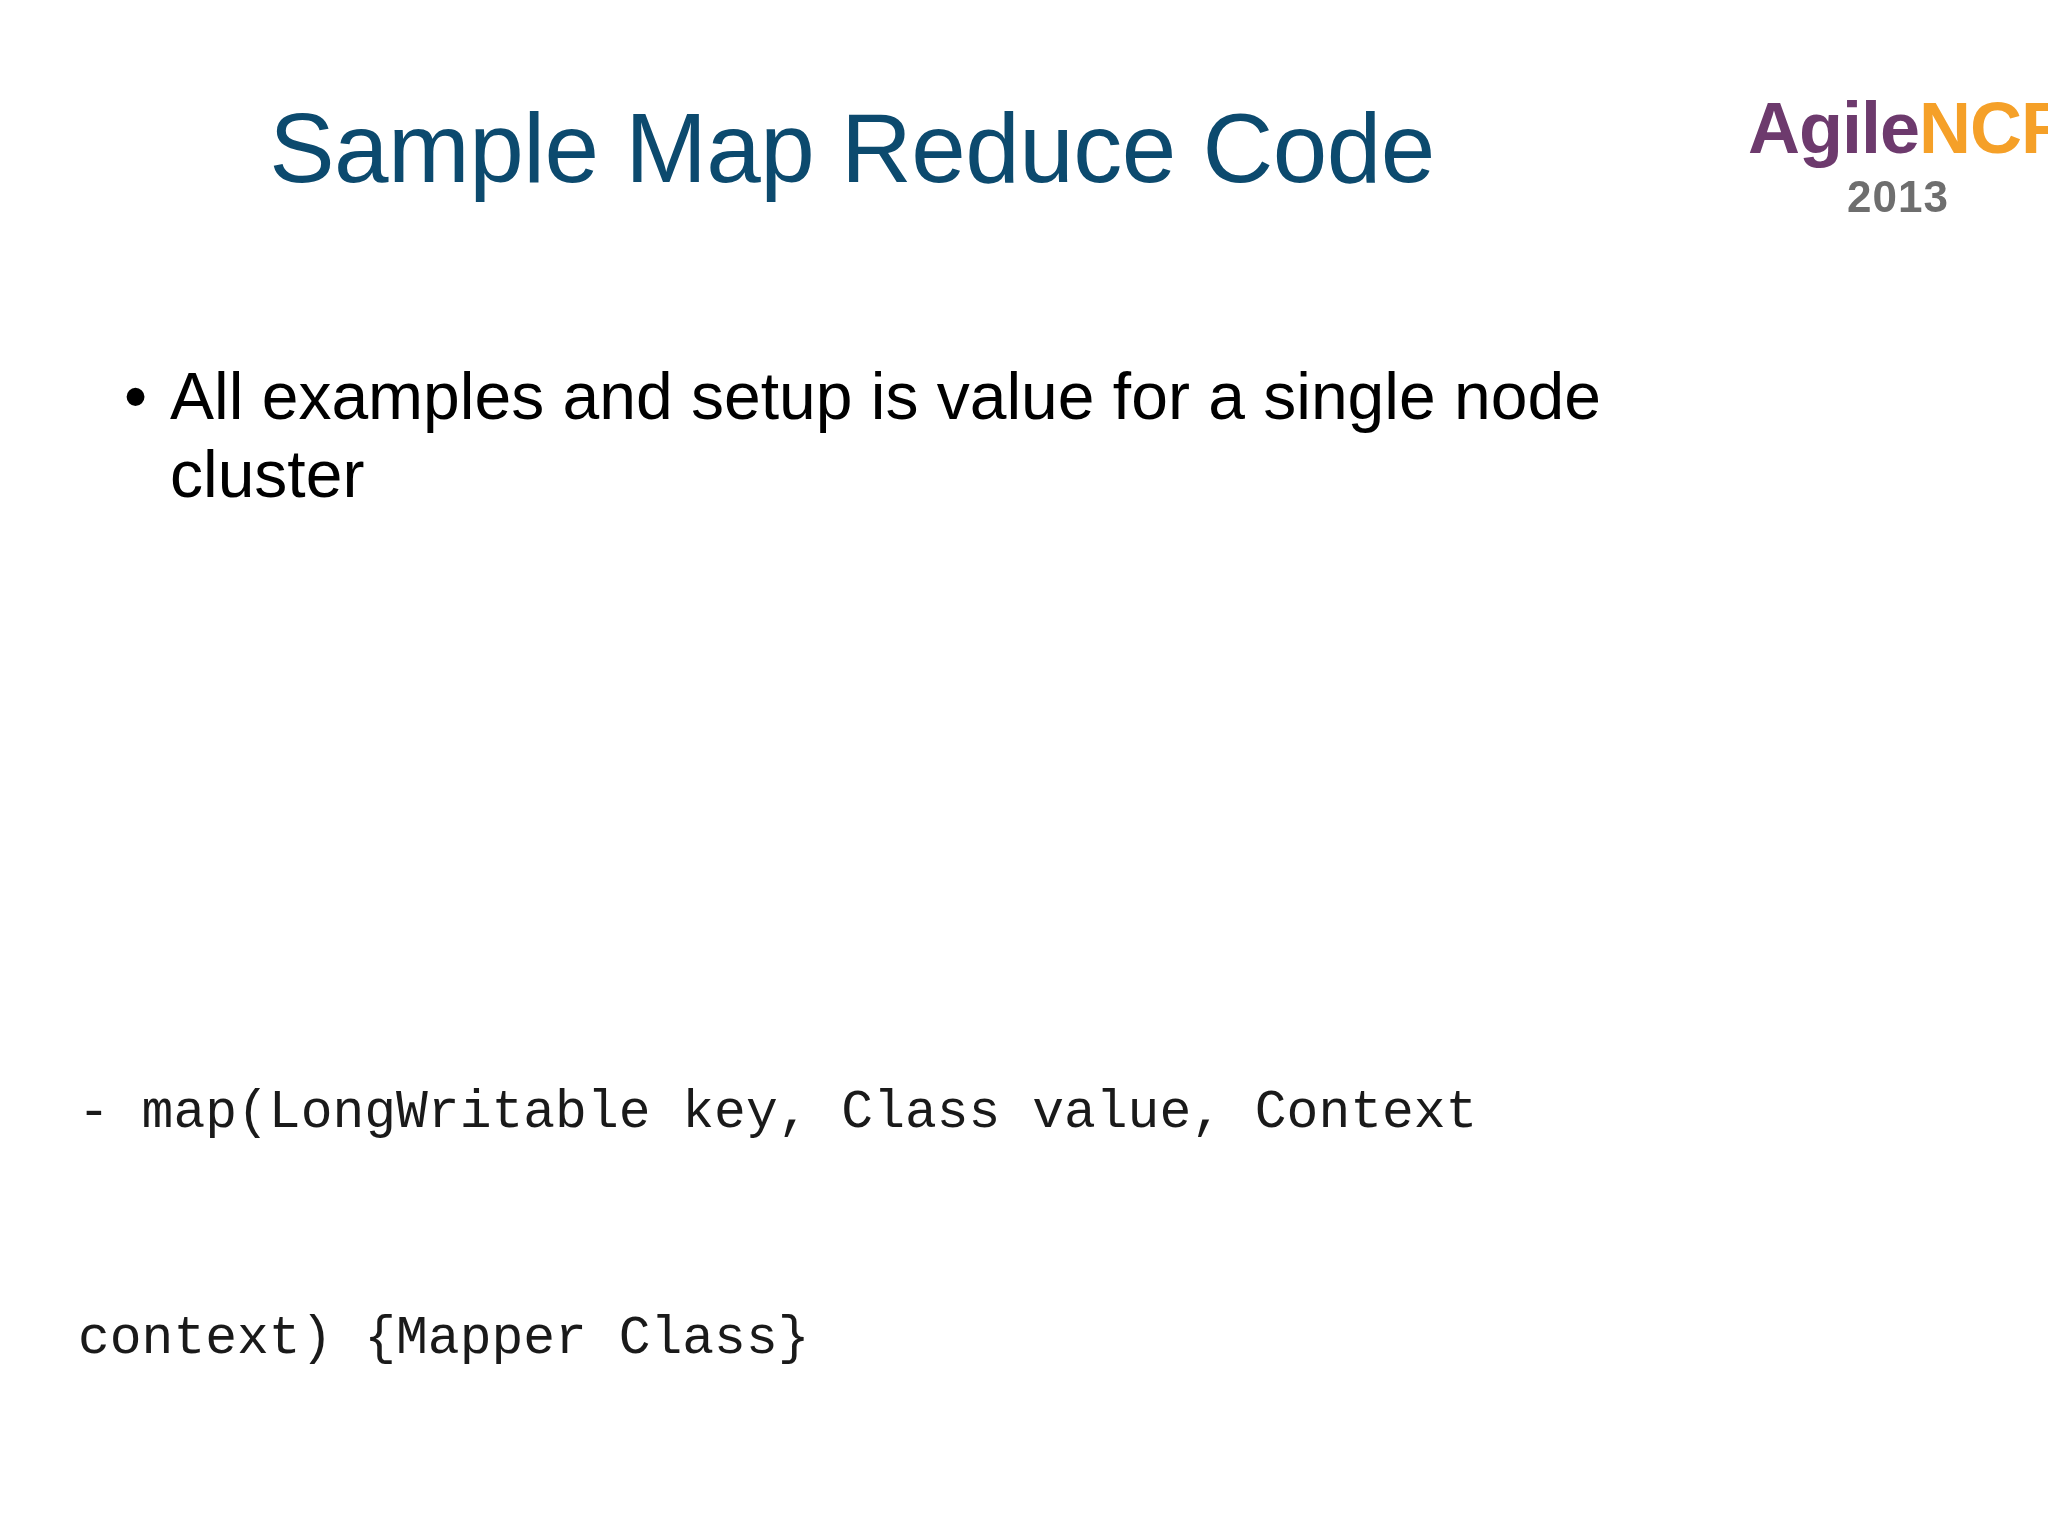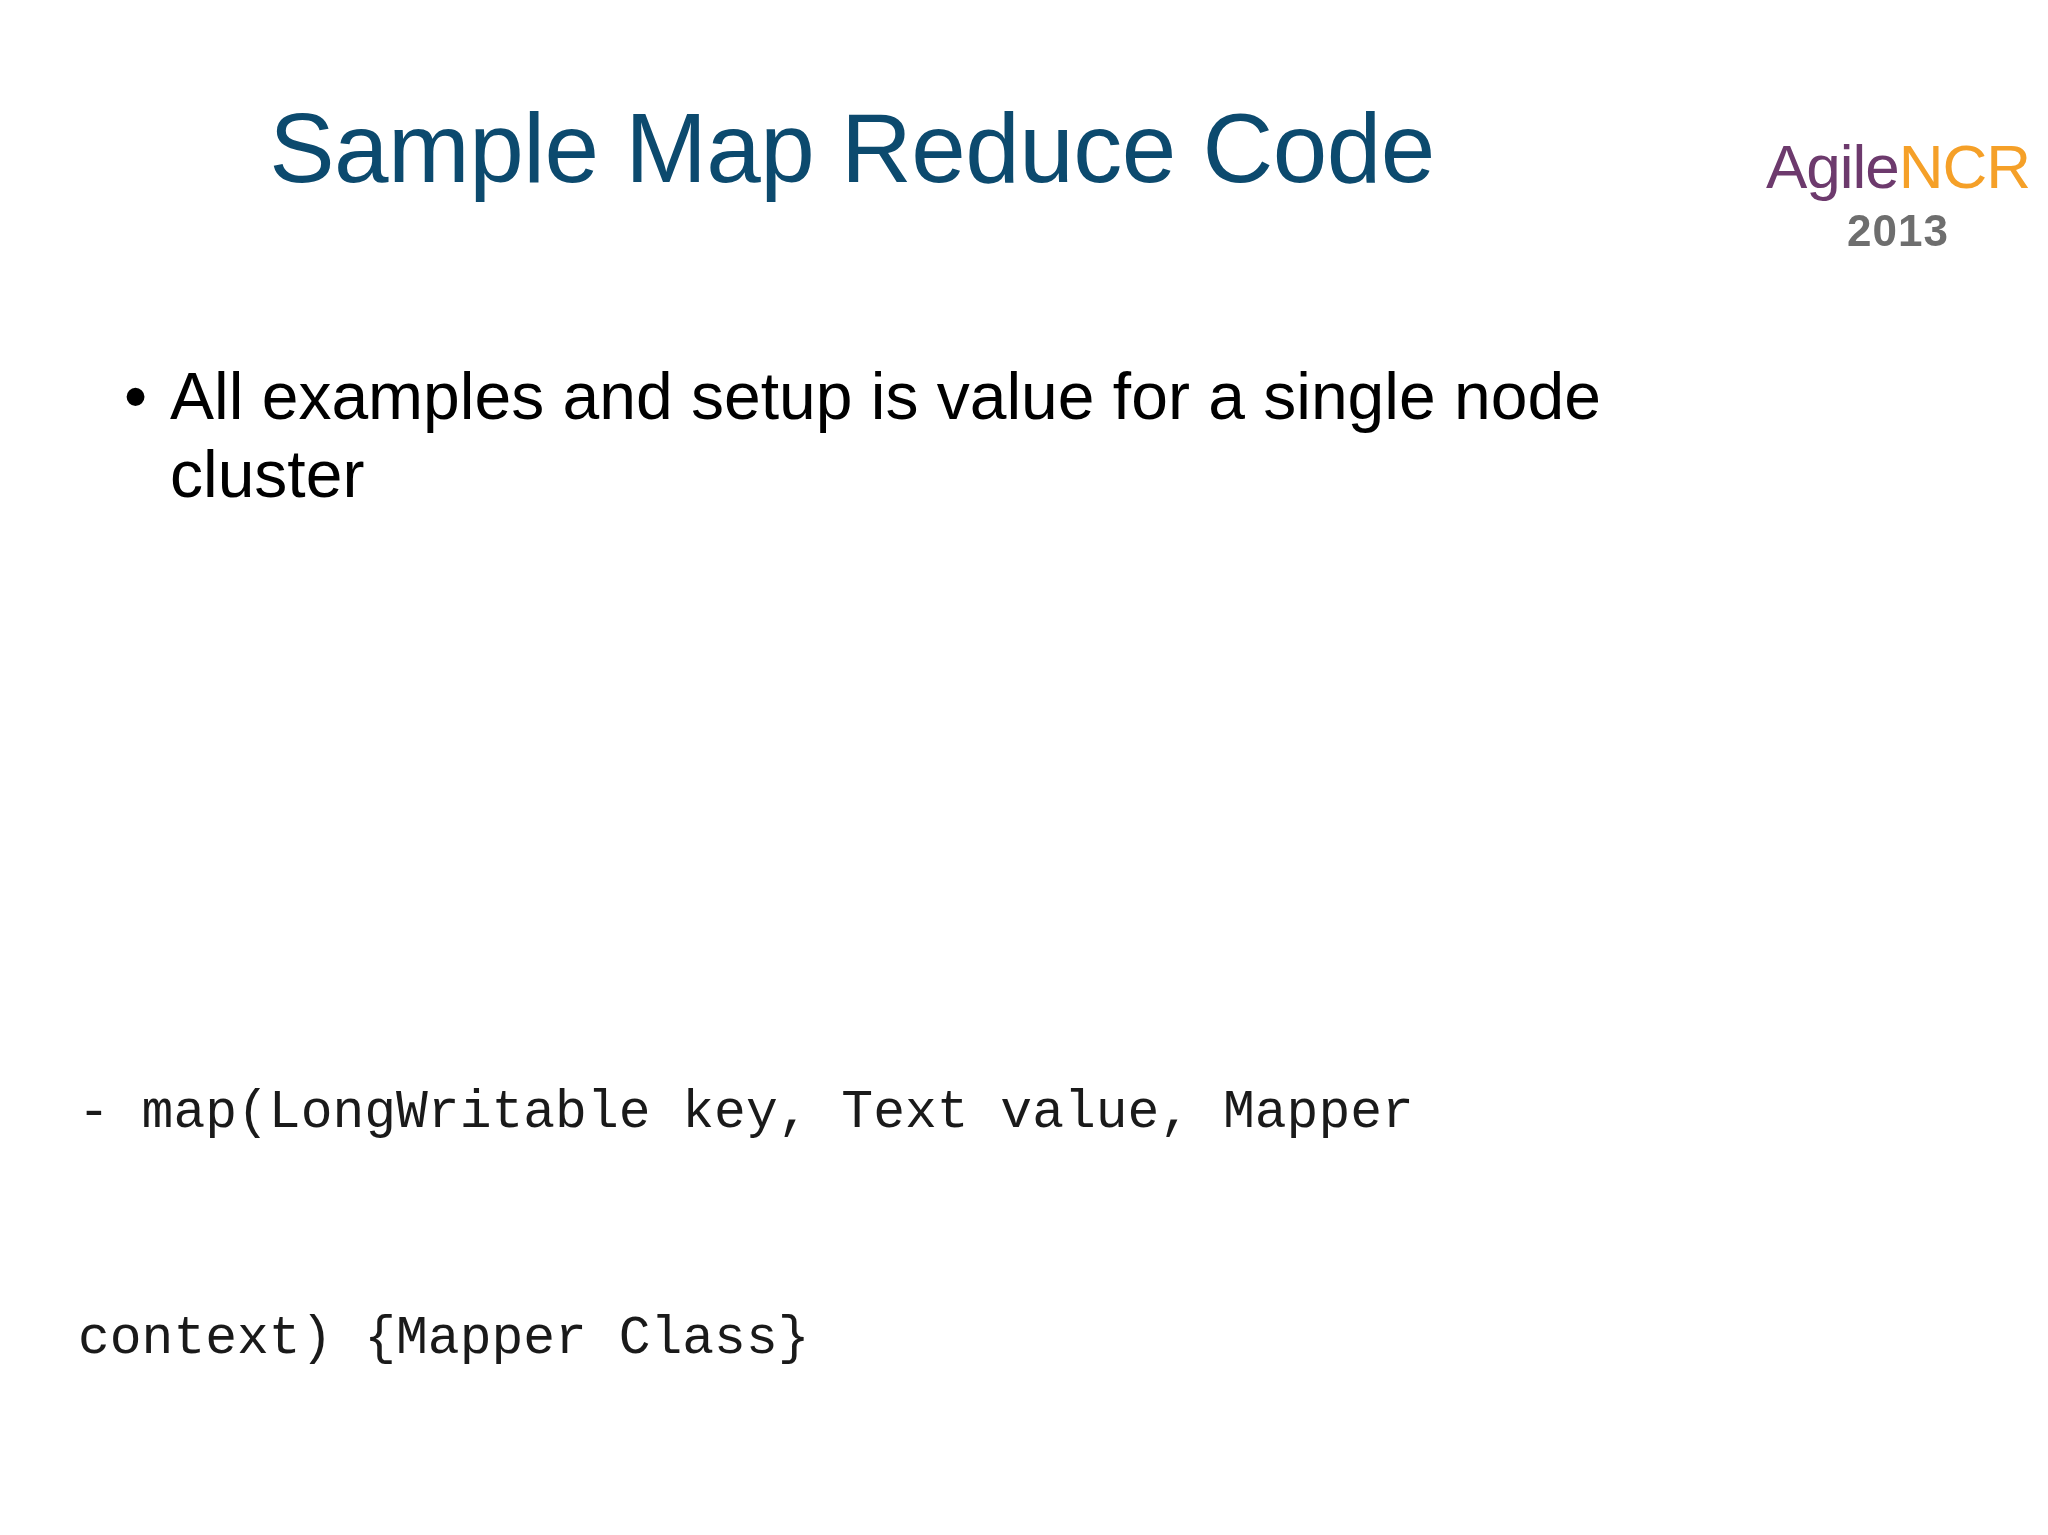--- a/index.html
+++ b/index.html
@@ -31,11 +31,10 @@
   }
 
   #logo-wordmark {
-    font-size: 62px;
-    font-weight: normal;
+    font-size: 72px;
+    font-weight: bold;
     letter-spacing: -1px;
     white-space: nowrap;
-    margin-top: 44px;
   }
 
   .logo-agile { color: #6d3a6d; }

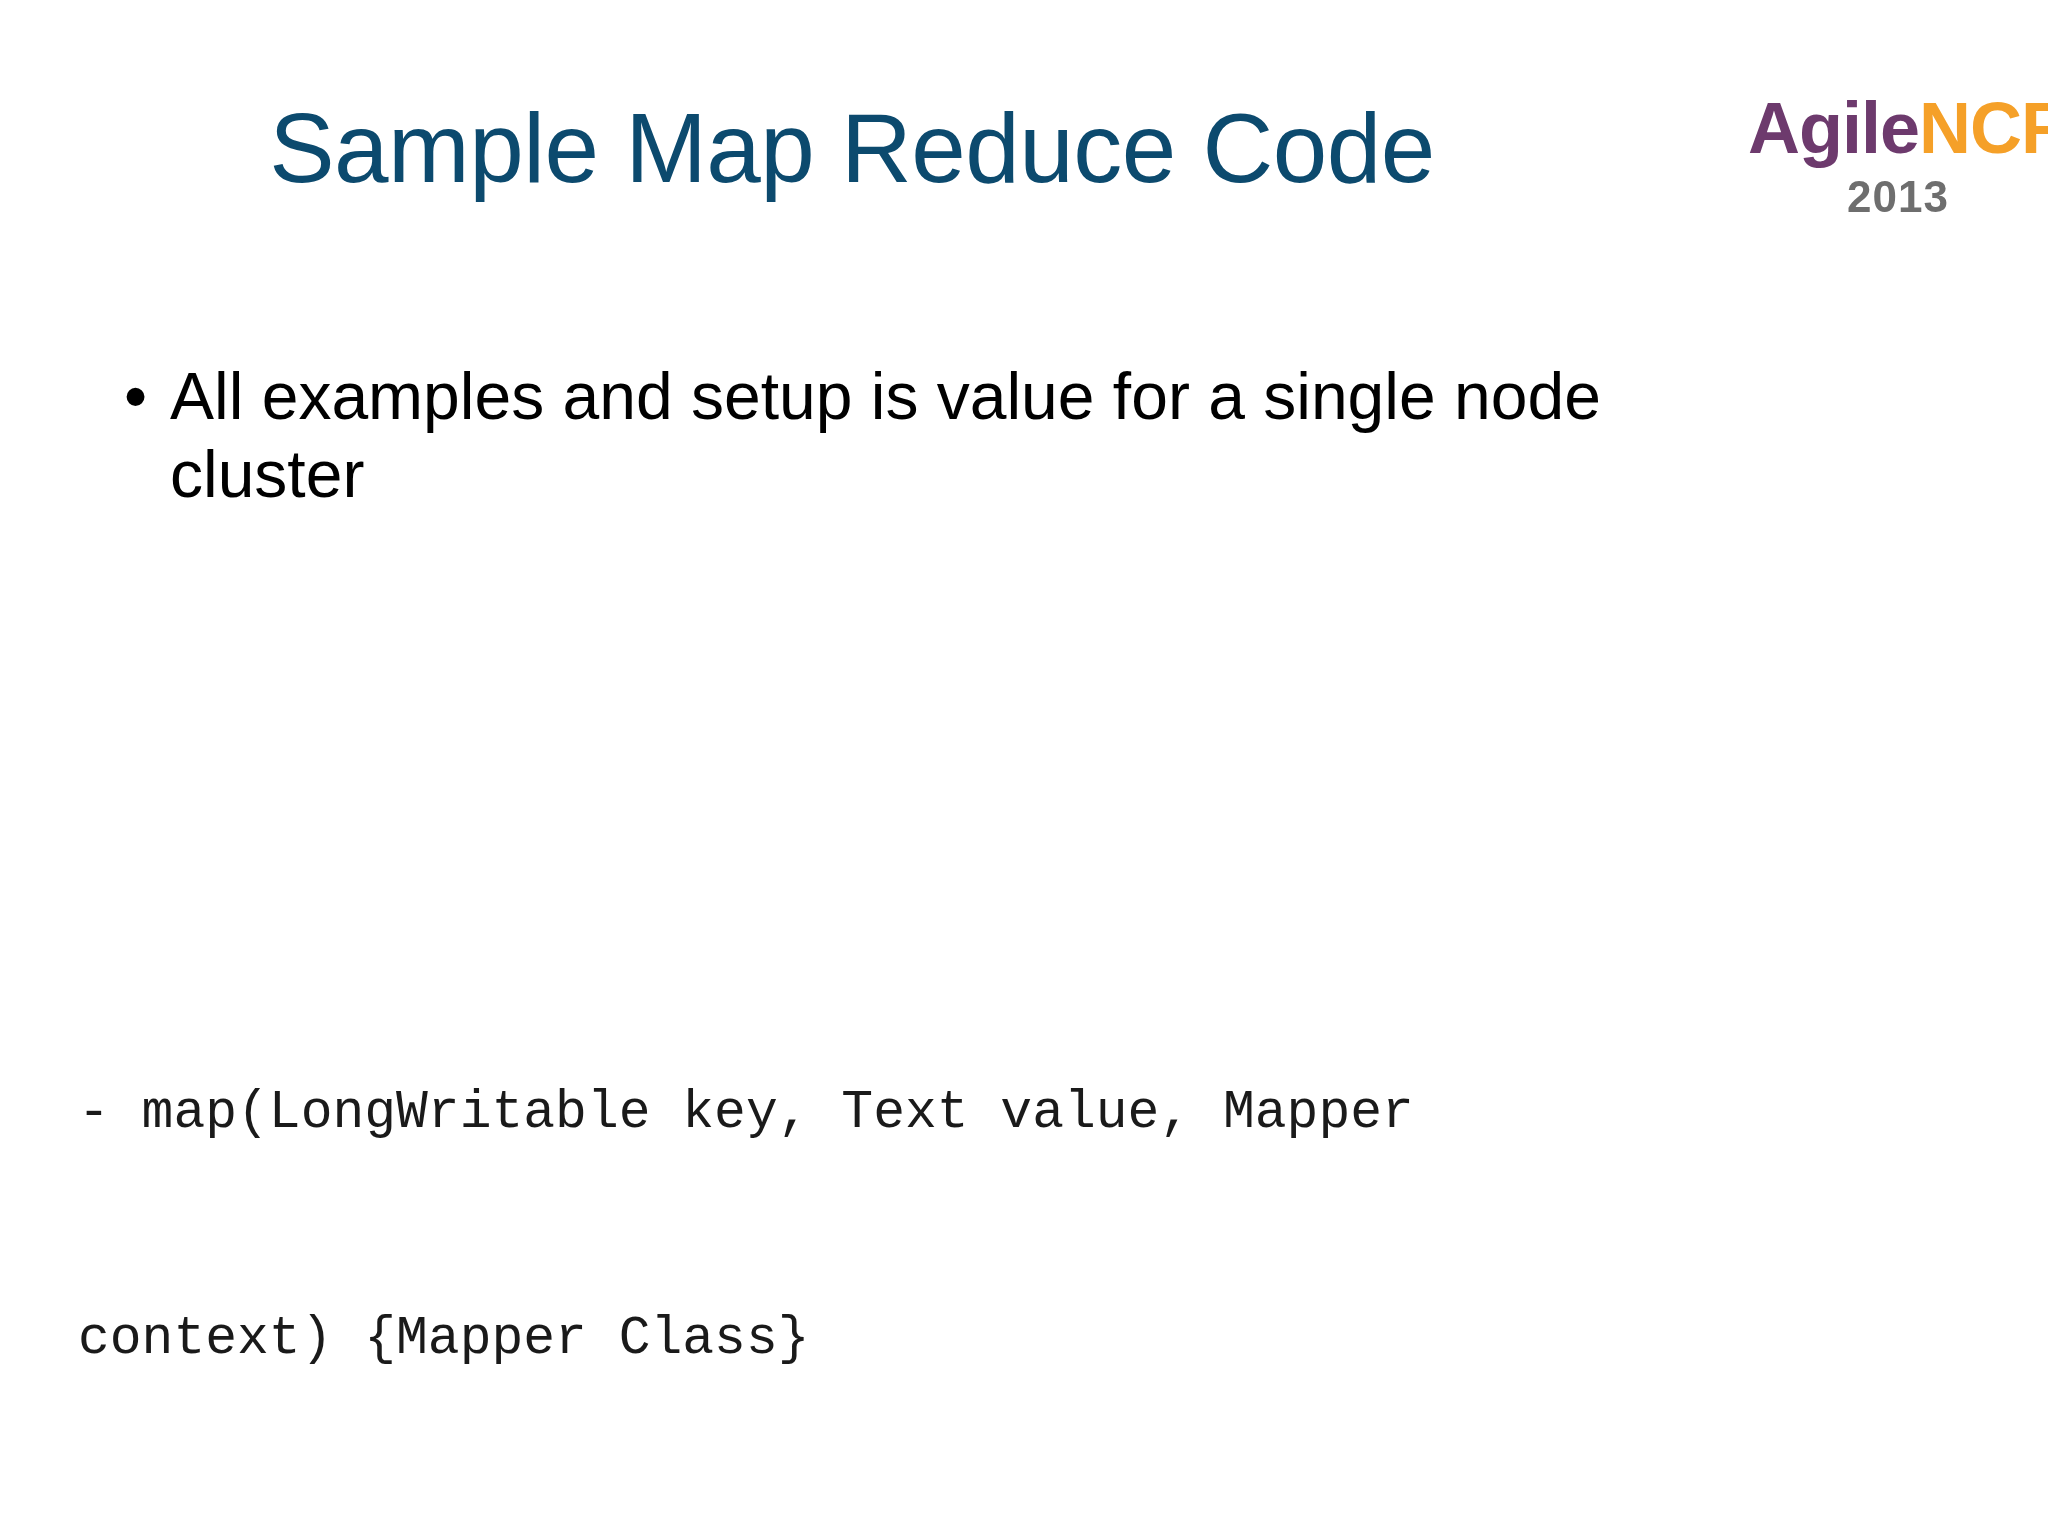--- a/index.html
+++ b/index.html
@@ -138,7 +138,7 @@
   <div id="code">
 
     <div class="code-block">
-      <span class="code-line">- map(LongWritable key, Text value, Mapper</span>
+      <span class="code-line">- map(LongWritable key, Class value, Context</span>
       <span class="code-line">context) {Mapper Class}</span>
     </div>
 

